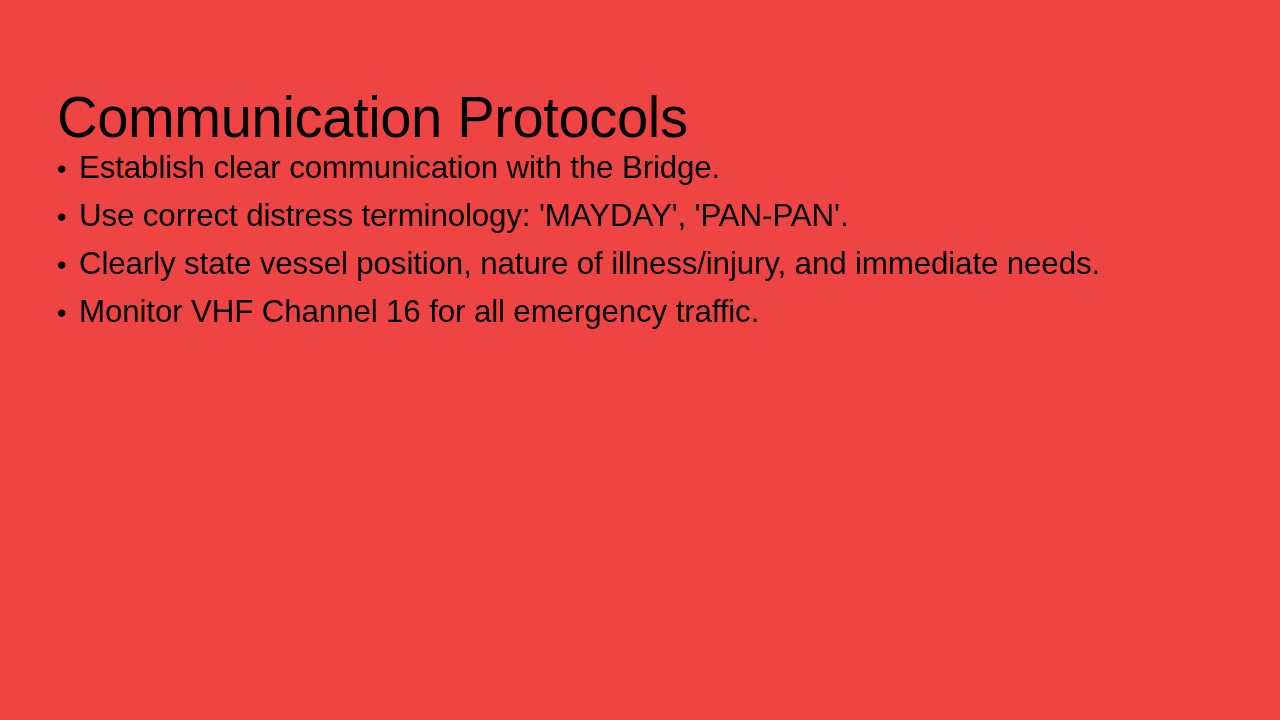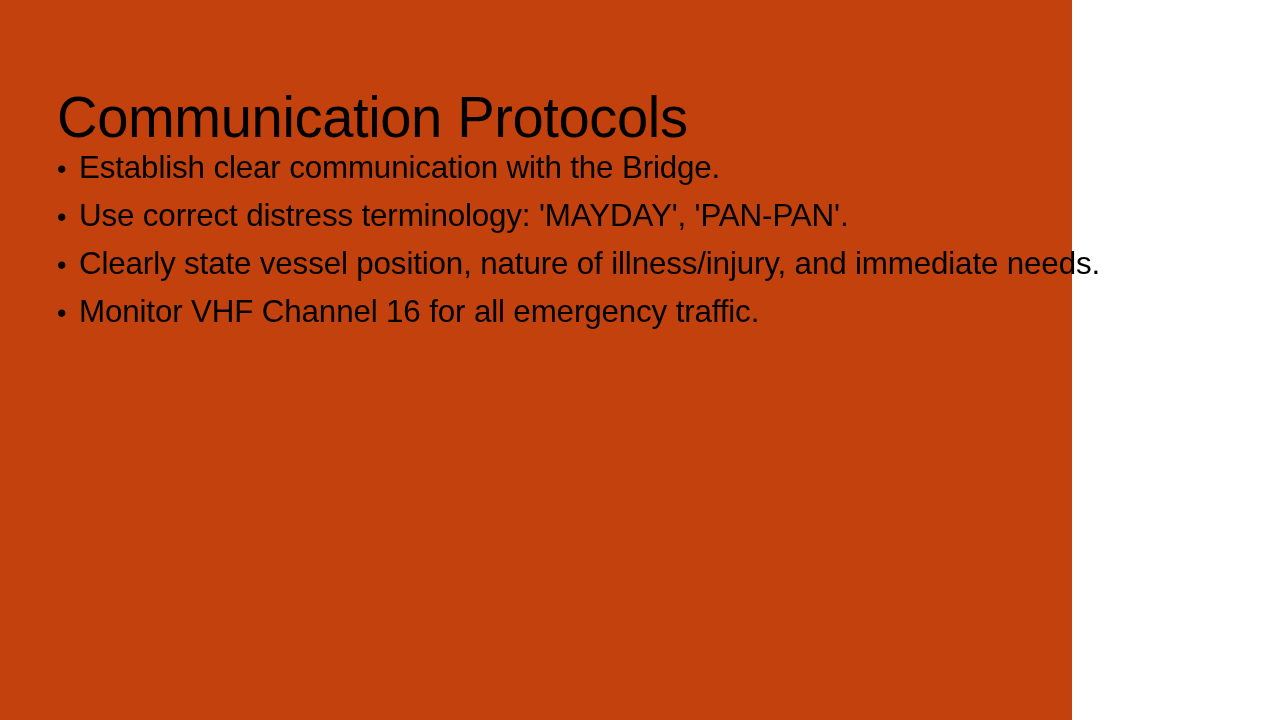--- a/index.html
+++ b/index.html
@@ -18,9 +18,9 @@
 
   .slide {
     position: relative;
-    width: 1072px;
+    width: 1280px;
     height: 720px;
-    background: #c2410c;
+    background: #ef4444;
     box-sizing: border-box;
   }
 

